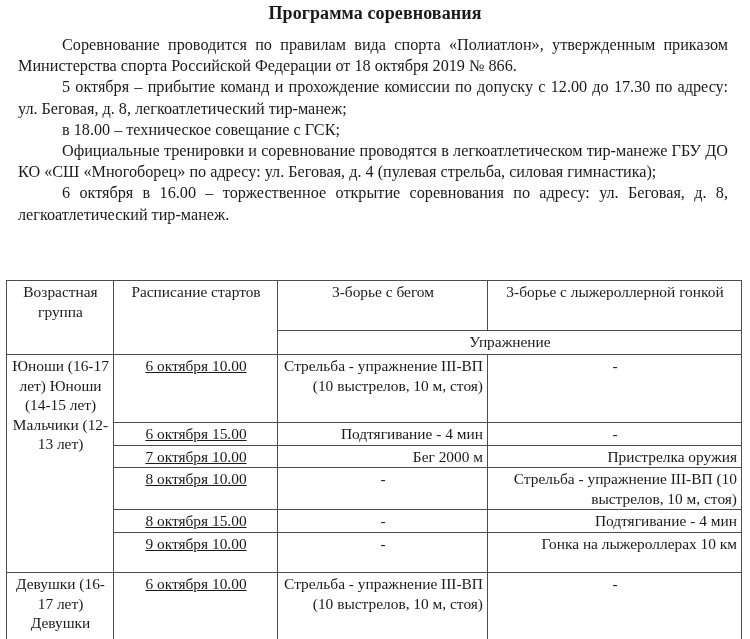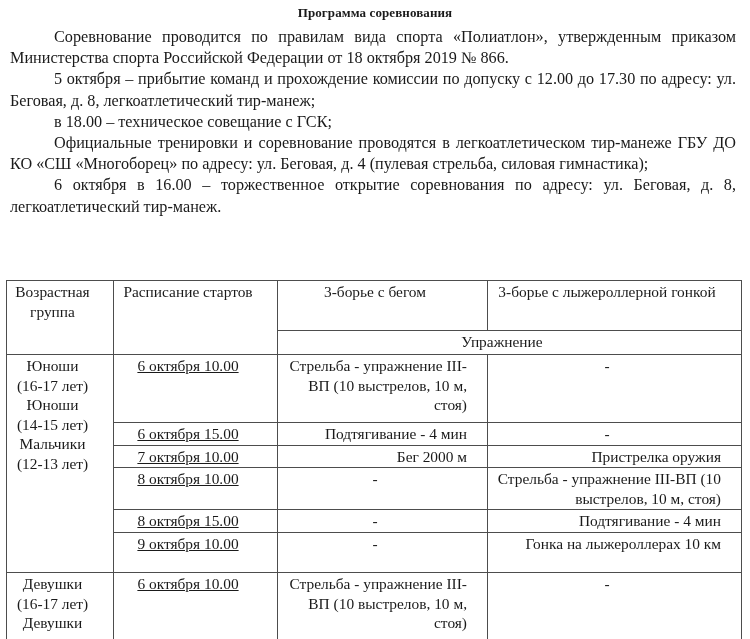--- a/index.html
+++ b/index.html
@@ -28,7 +28,7 @@
   .doc-title {
     text-align: center;
     font-weight: bold;
-    font-size: 13px;
+    font-size: 18px;
     line-height: 20px;
     margin: 3px 0 0 0;
     padding: 0 6px;

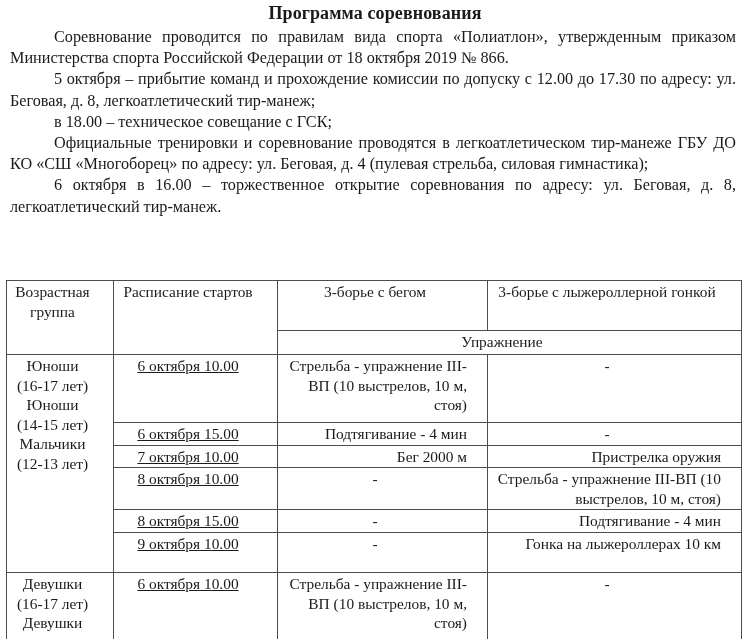--- a/index.html
+++ b/index.html
@@ -37,7 +37,7 @@
 
   
   .body-text {
-    margin: 4px;
+    margin: 12px;
     padding: 0 10px 0 6px;
   }
   .para {

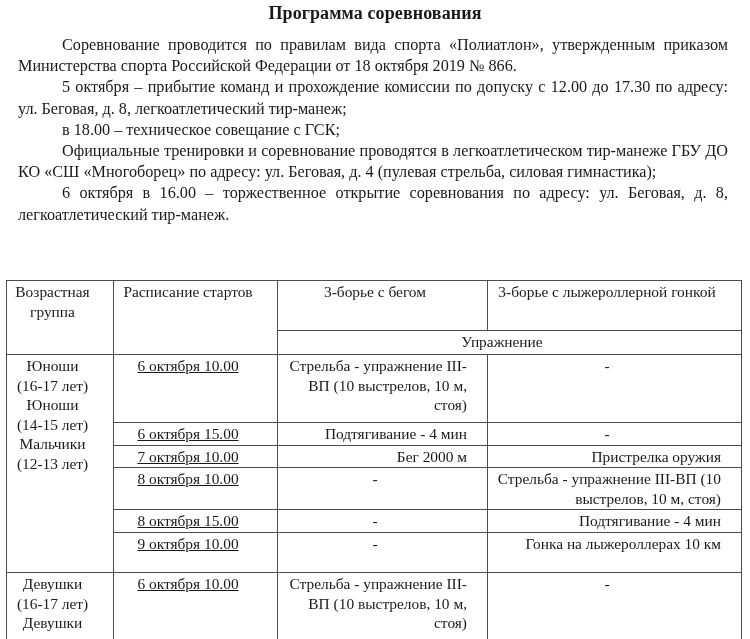--- a/index.html
+++ b/index.html
@@ -63,7 +63,7 @@
   .schedule-table td,
   .schedule-table th {
     border: 1px solid #4d4d4d;
-    padding: 1px 20px 1px 5px;
+    padding: 1px 4px 1px 5px;
     vertical-align: top;
     font-weight: normal;
     box-sizing: border-box;

